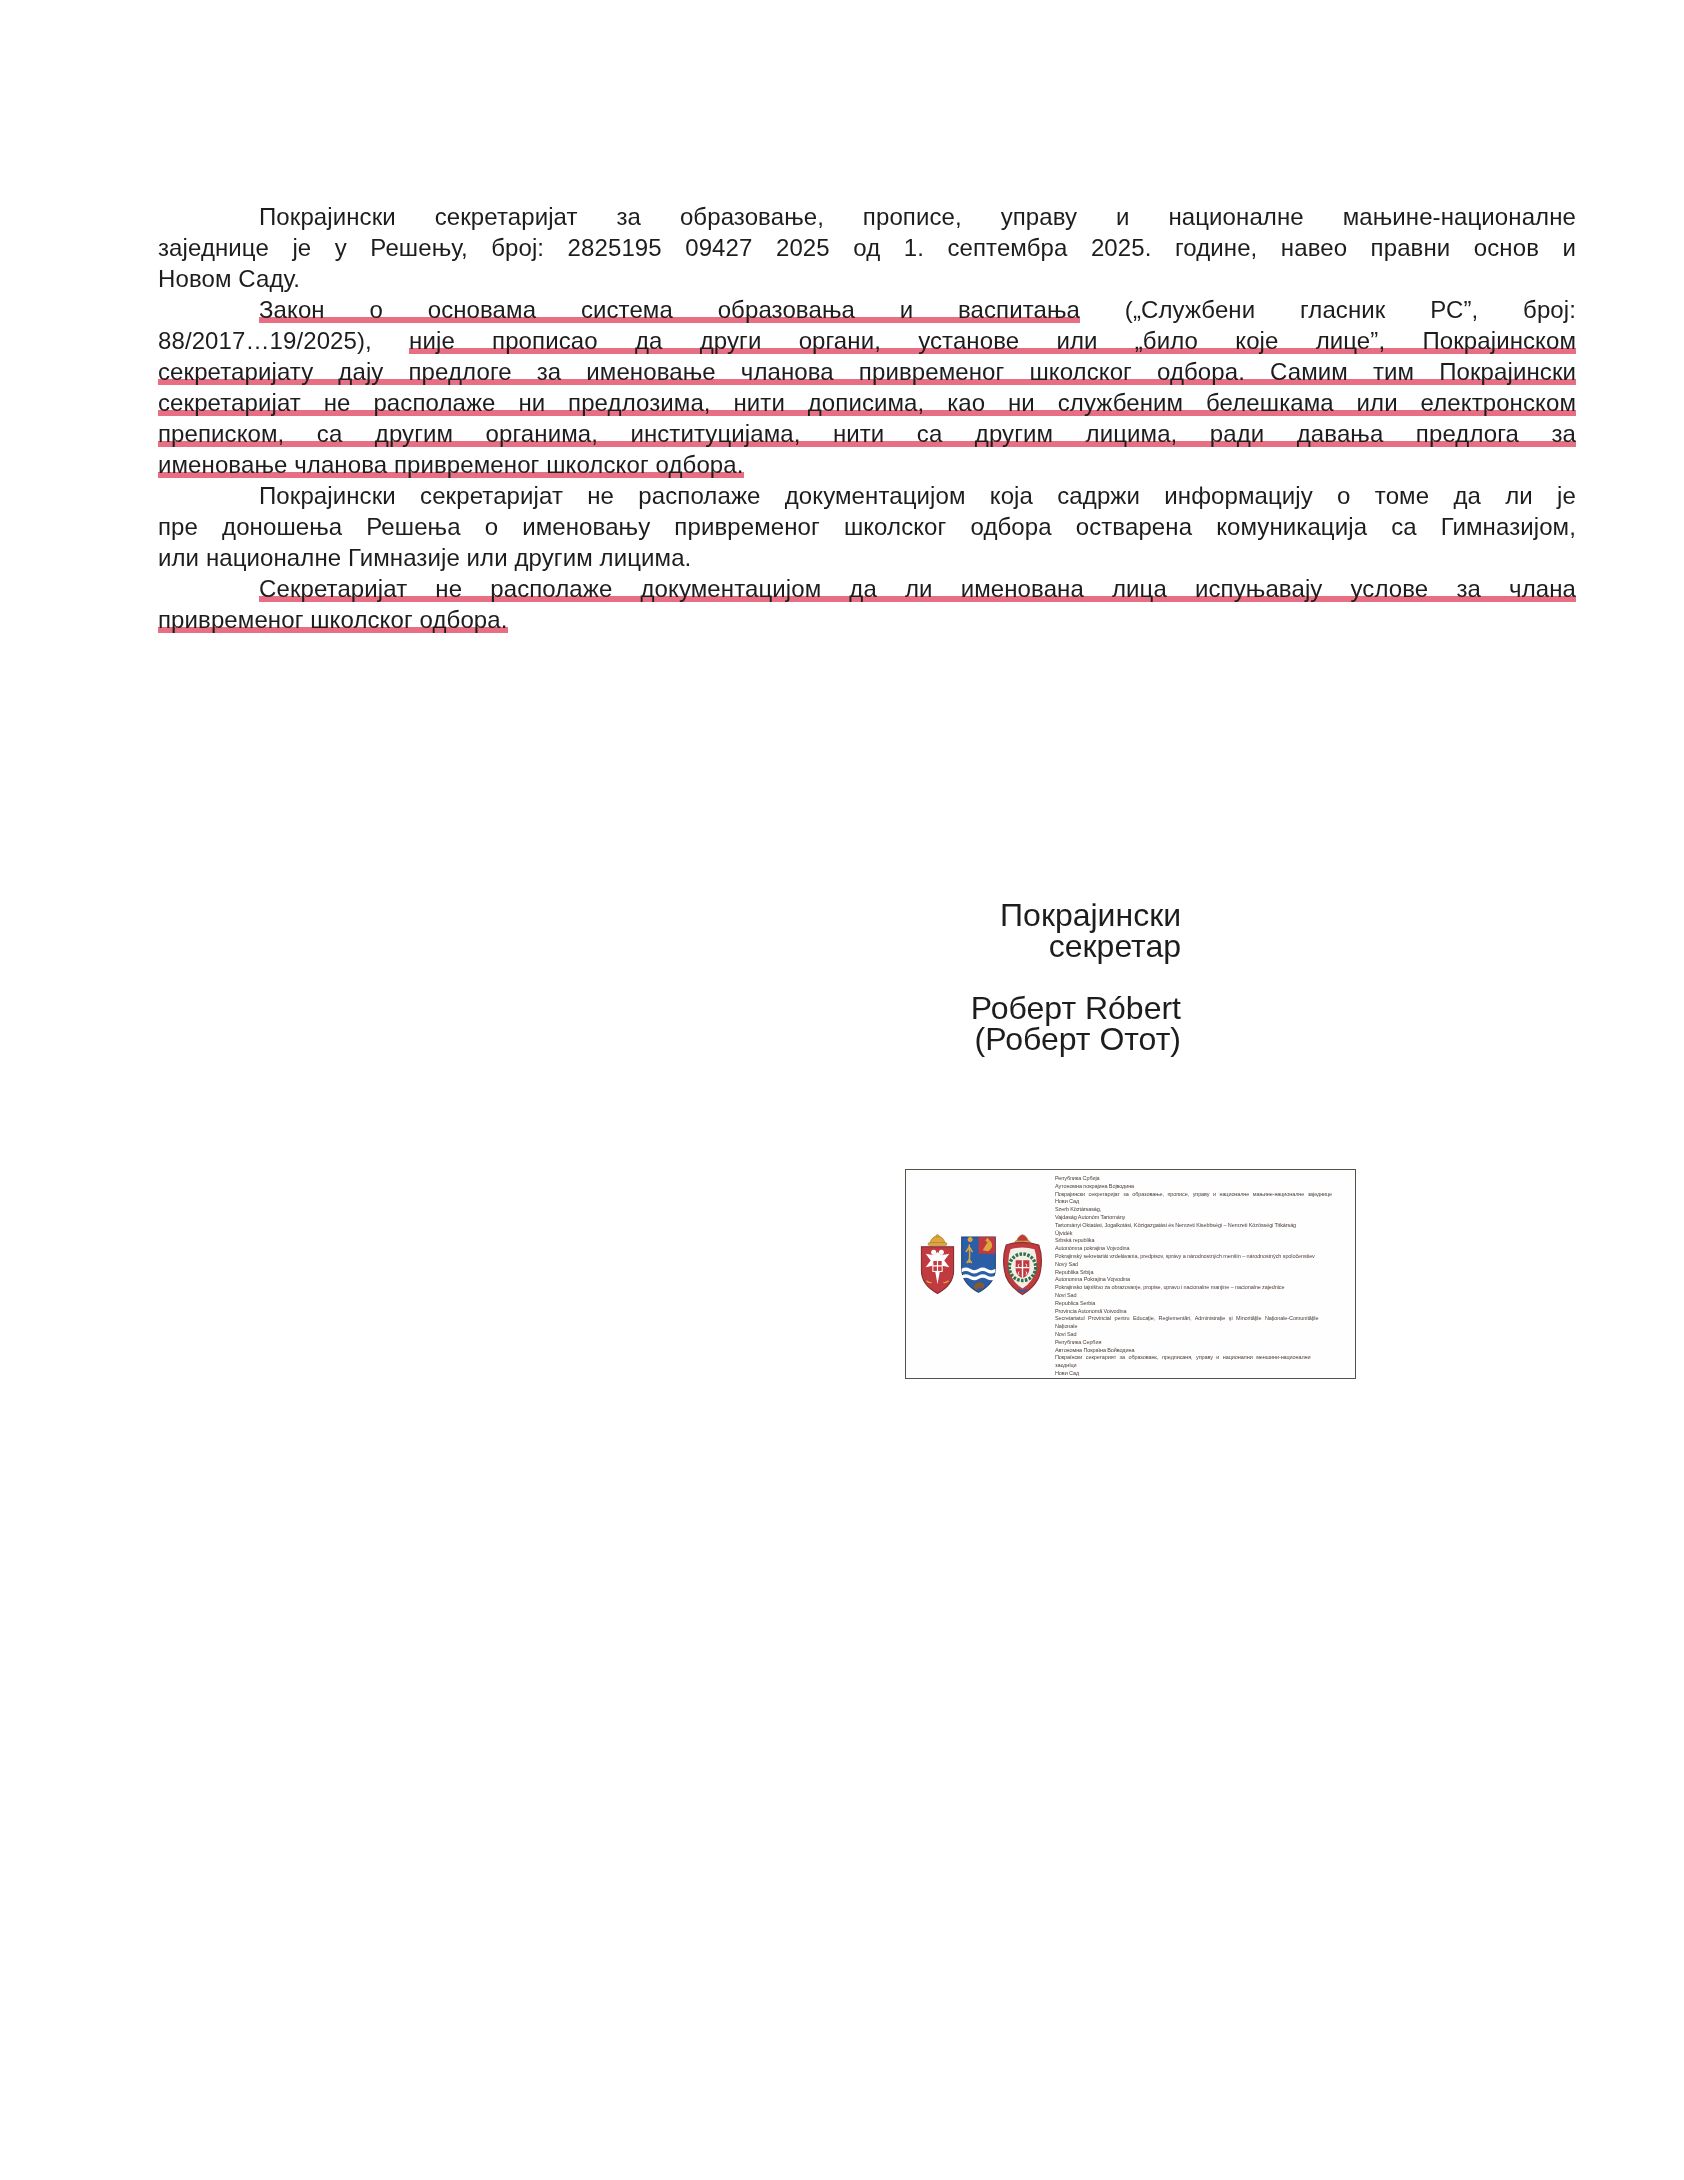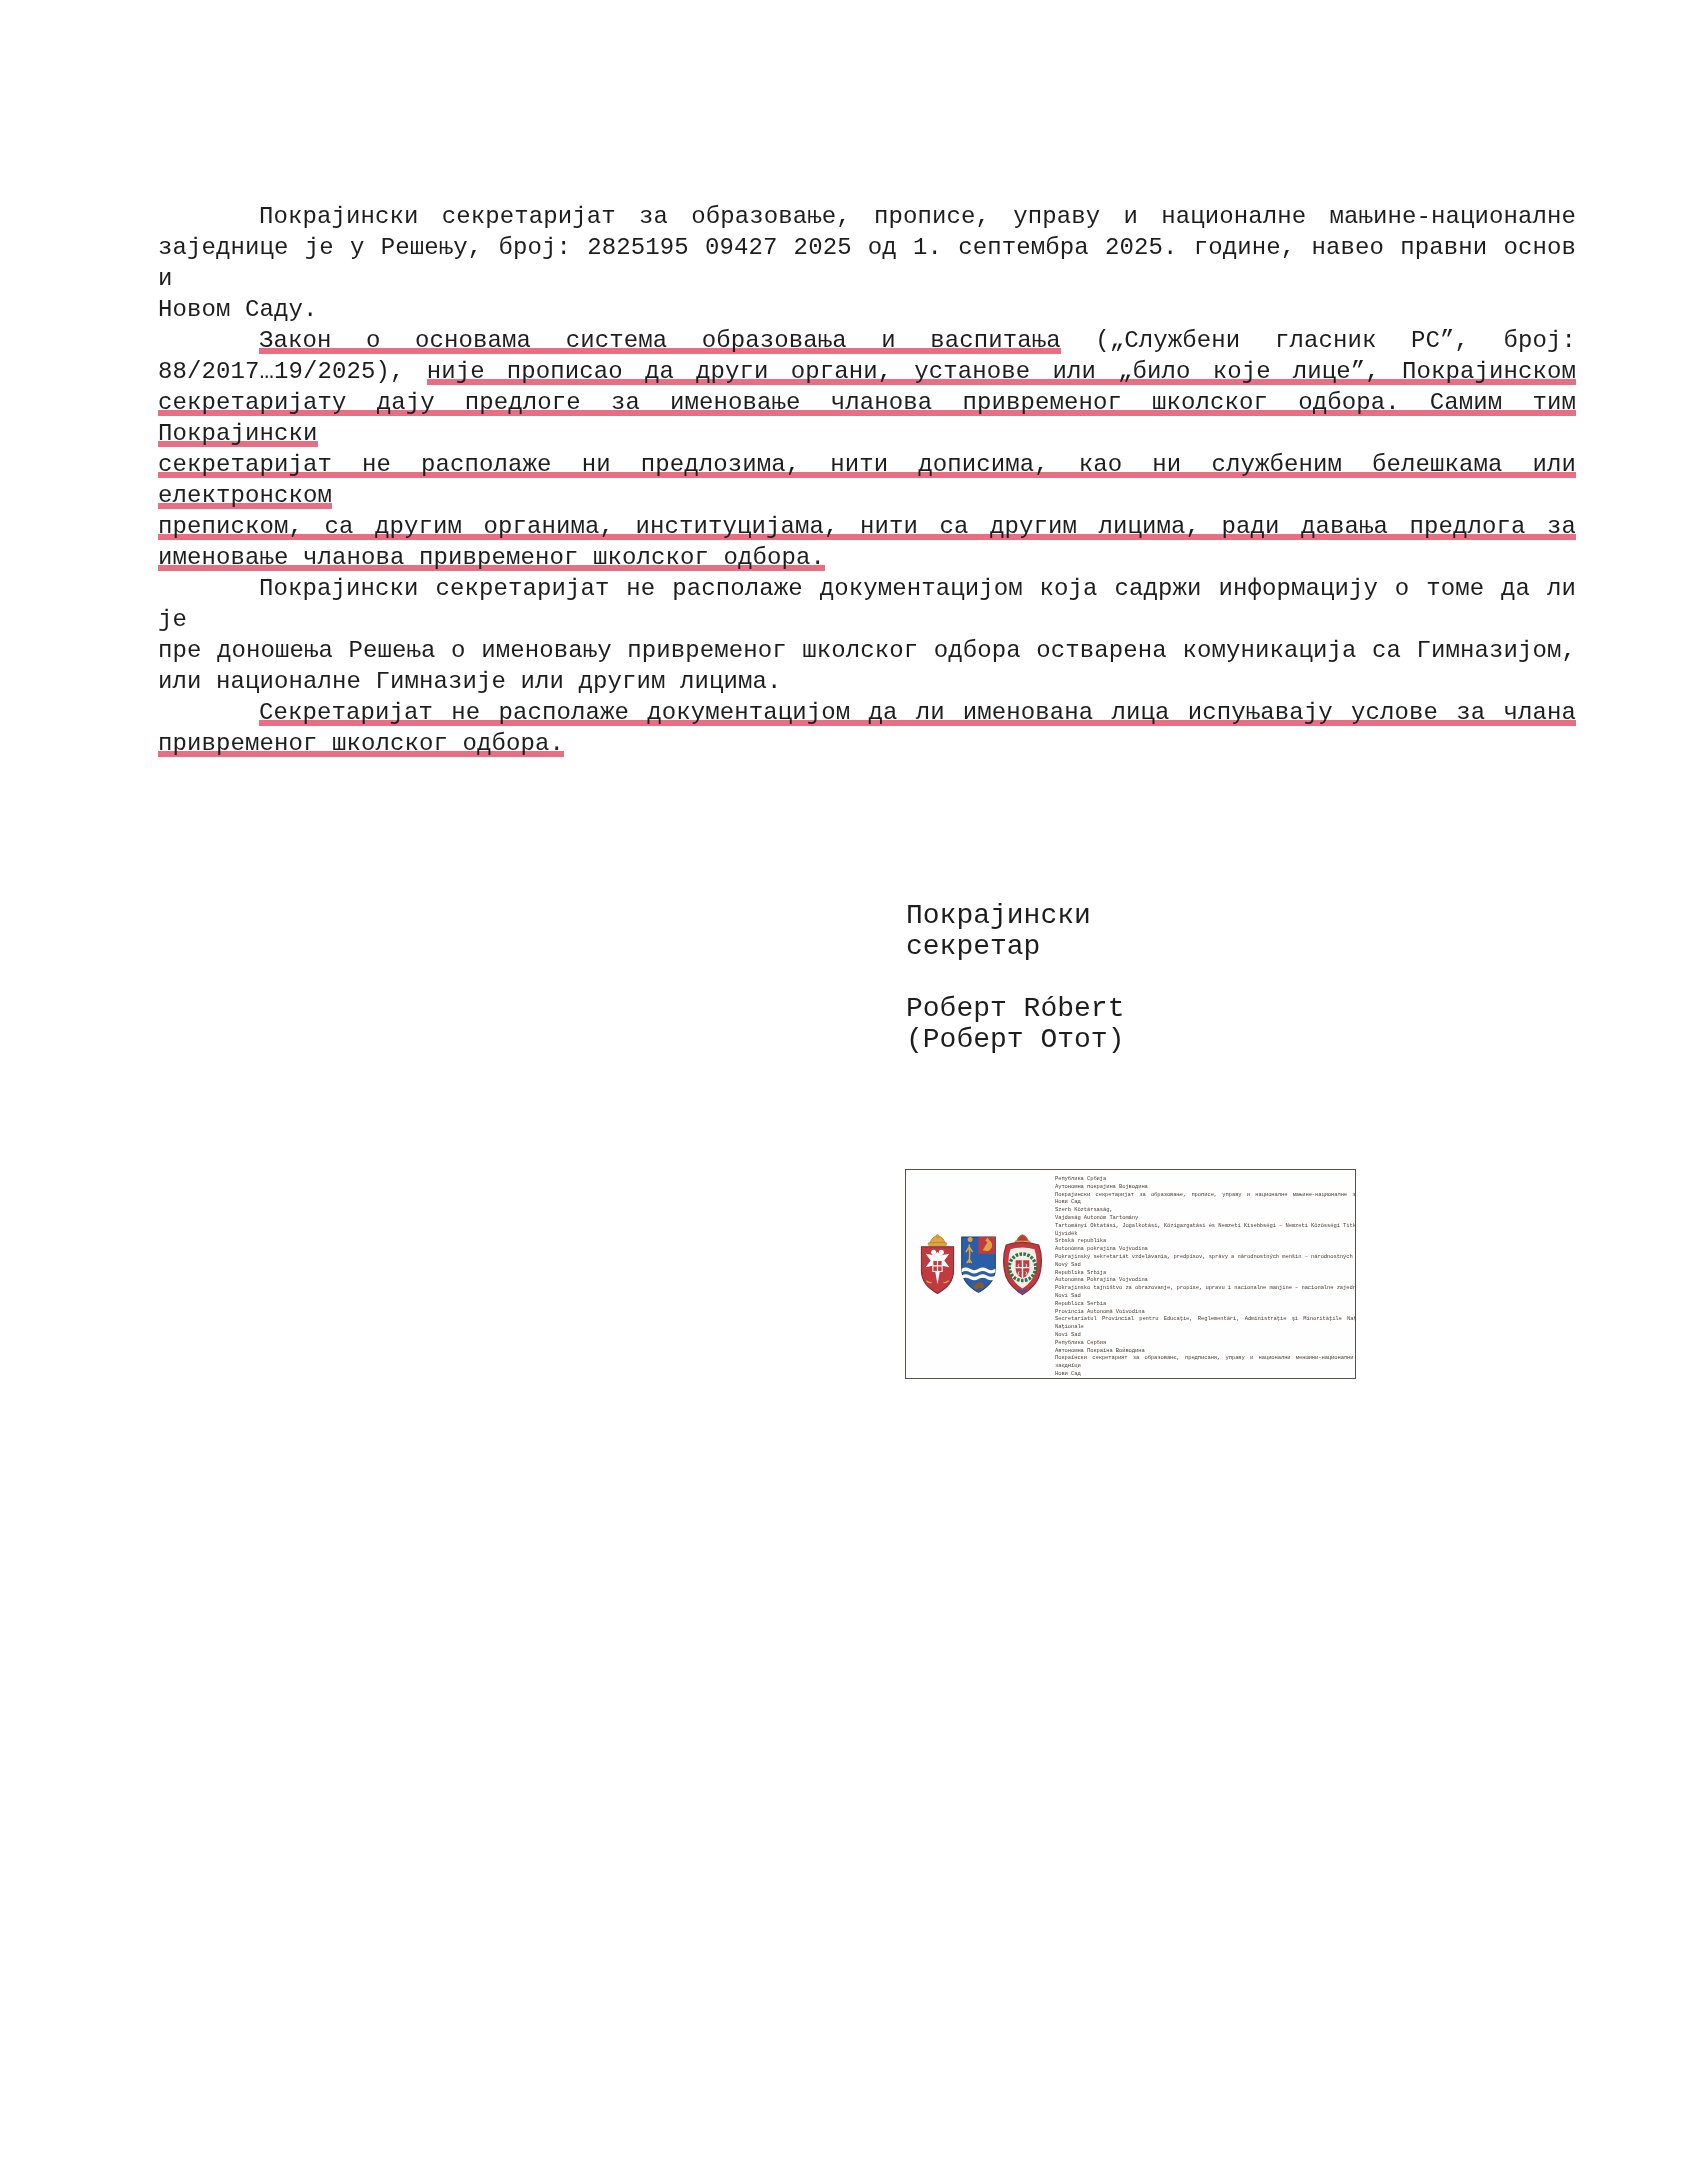--- a/index.html
+++ b/index.html
@@ -11,7 +11,7 @@
     position:relative;
     overflow:hidden;
   }
-  .page { position:absolute; inset:0; background:#ffffff;font-family:Liberation Mono, monospace; }
+  .page { position:absolute; inset:0; background:#ffffff; }
 
   
   .textblock {

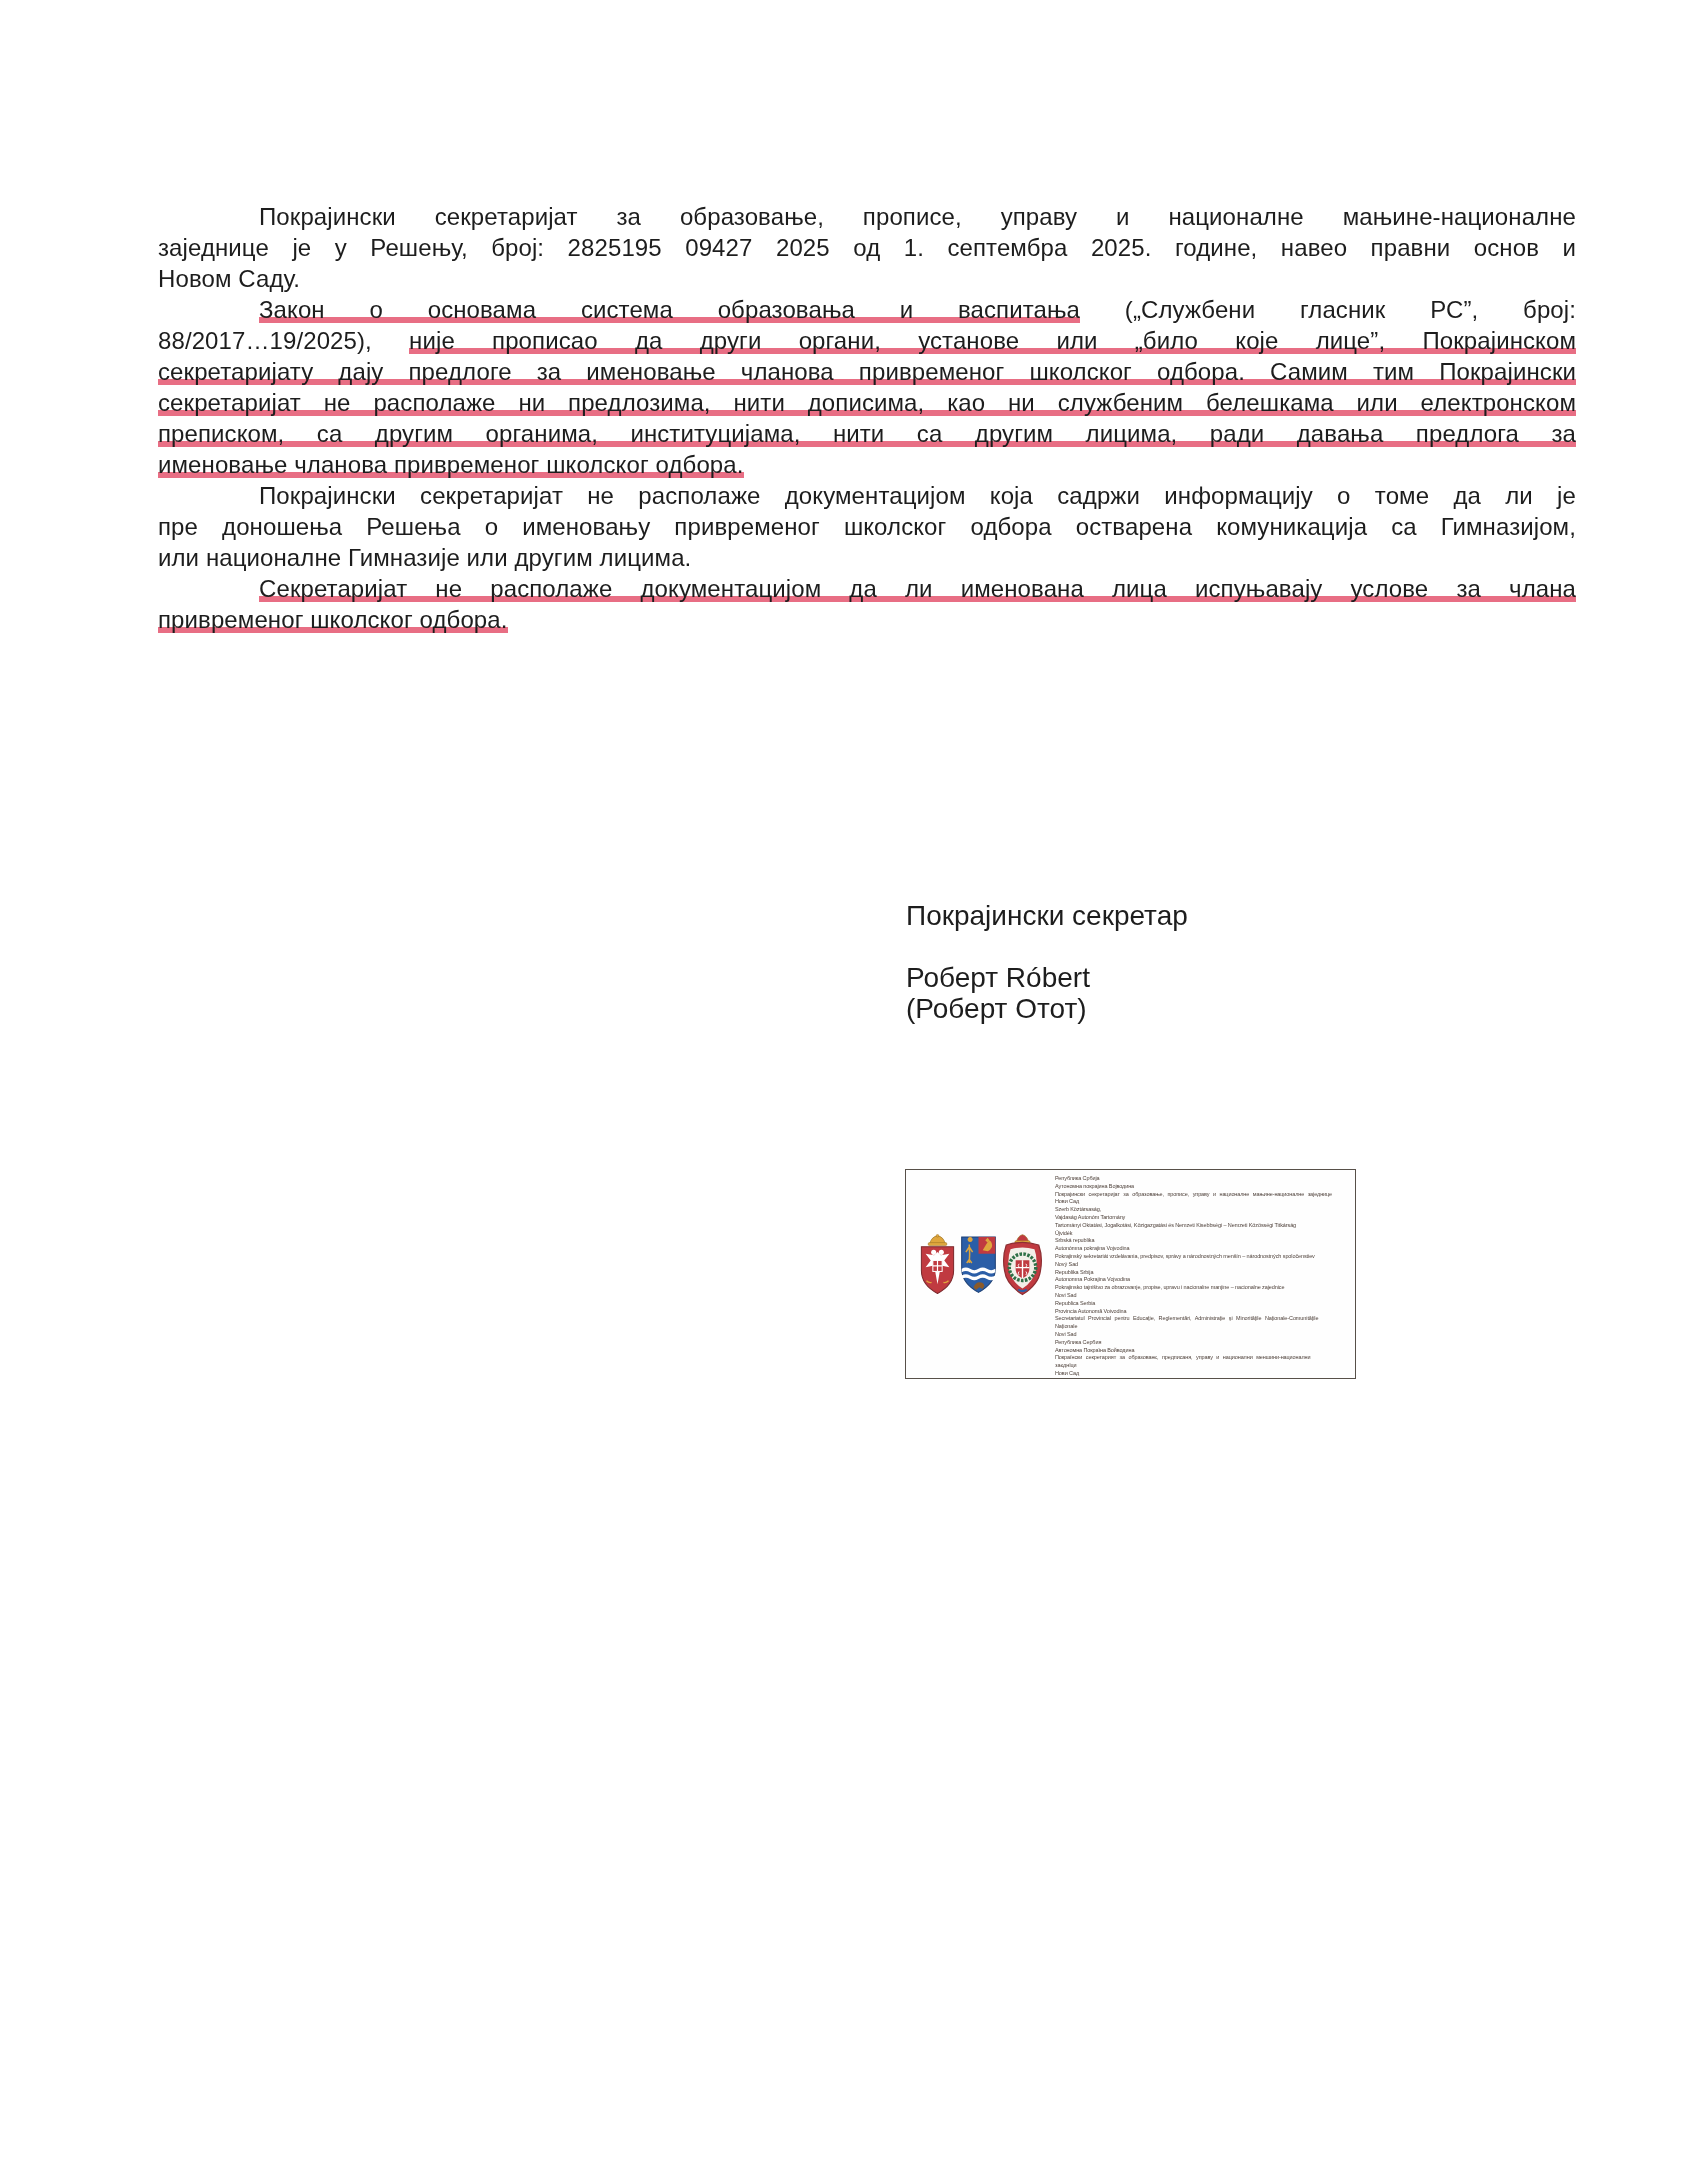--- a/index.html
+++ b/index.html
@@ -30,8 +30,8 @@
 
   
   .sig {
-    position:absolute; left:906px; top:900px; width:312px;
-    font-size:28px; line-height:31px; text-align:left;
+    position:absolute; left:869px; top:900px; width:312px;
+    font-size:32px; line-height:31px; text-align:right;
   }
   .sig .spacer { height:31px; }
 

